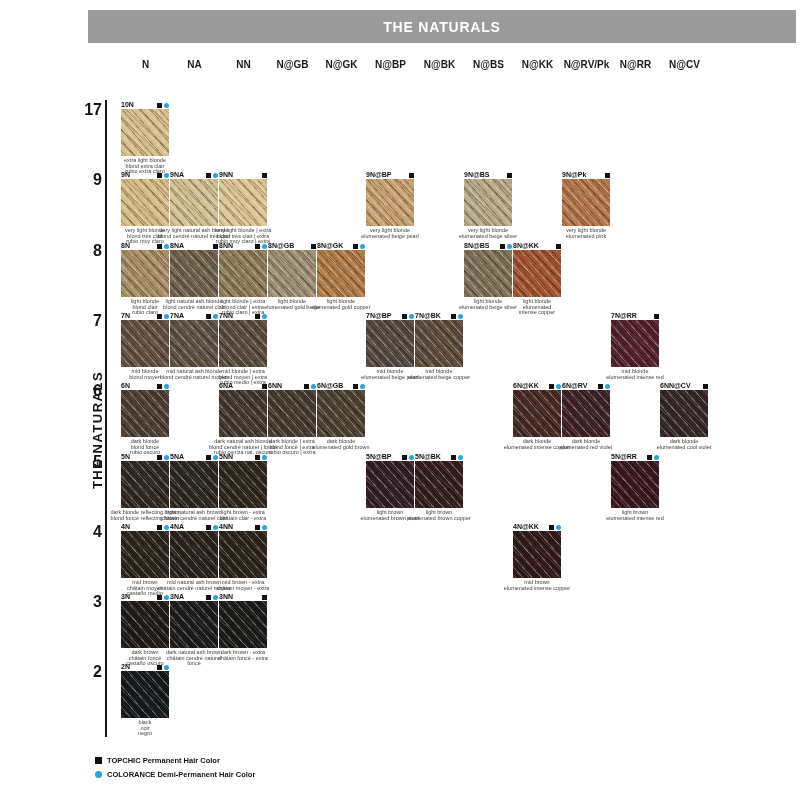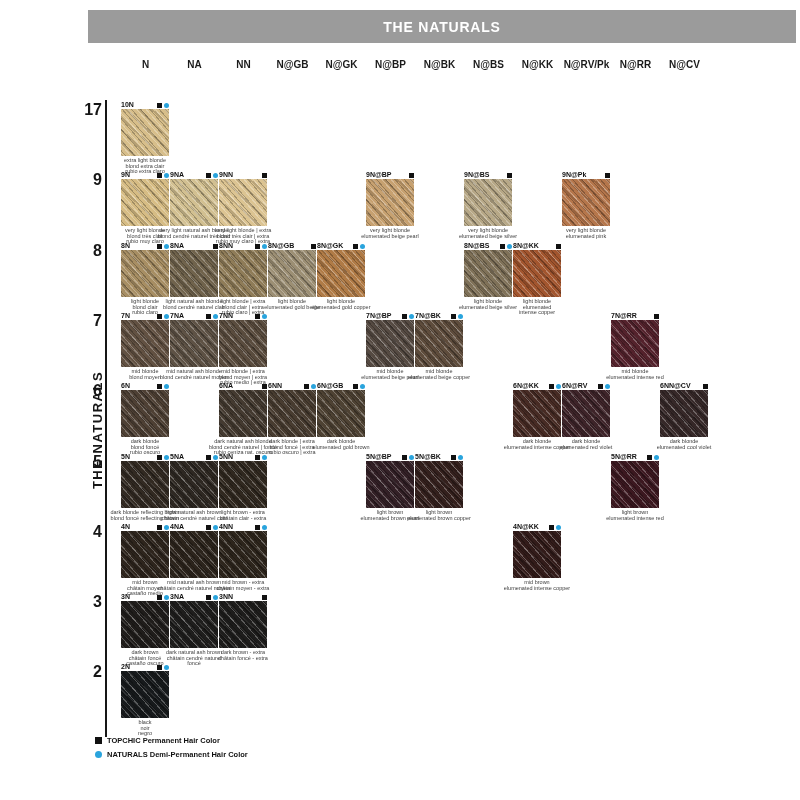--- a/index.html
+++ b/index.html
@@ -29,7 +29,7 @@
   .desc{margin-top:2px;width:78px;margin-left:-15px;text-align:center;font-size:5.5px;
         line-height:5.6px;color:#3e3e3e;}
   .descline{white-space:nowrap;}
-  .legend{position:absolute;left:95px;top:736px;}
+  .legend{position:absolute;left:95px;top:756px;}
   .legrow{display:flex;align-items:center;gap:5px;margin-bottom:5px;}
   .legsq{width:7px;height:7px;background:#111;}
   .legdot{width:7px;height:7px;border-radius:50%;background:#2aa4dd;}

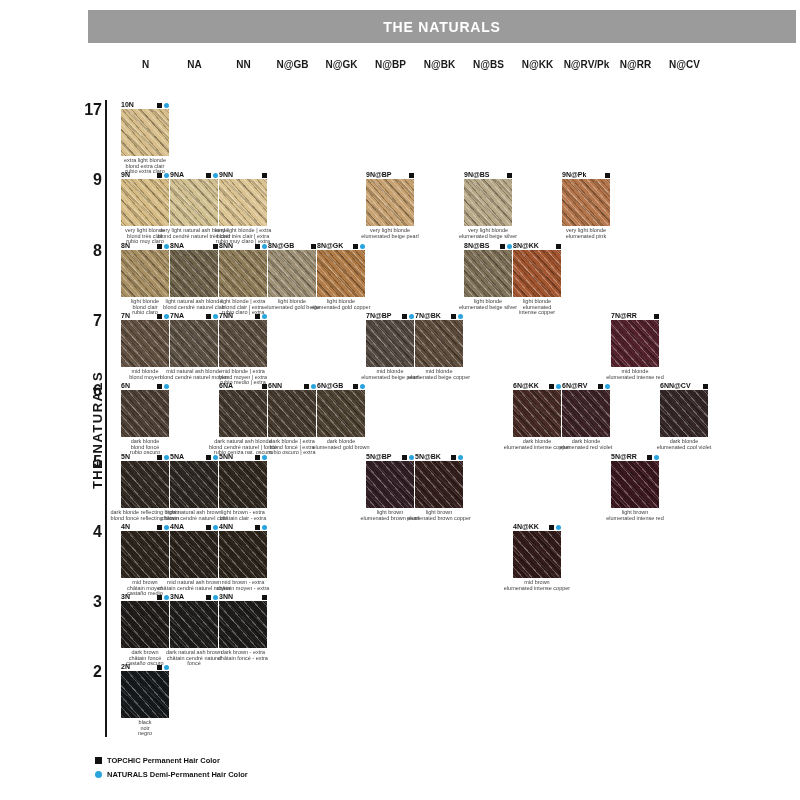--- a/index.html
+++ b/index.html
@@ -657,7 +657,7 @@
     </div>
     <div class="legrow">
       <span class="legdot"></span>
-      <span class="legtext">NATURALS Demi-Permanent Hair Color</span>
+      <span class="legtext">COLORANCE Demi-Permanent Hair Color</span>
     </div>
   </div>
 </div>

